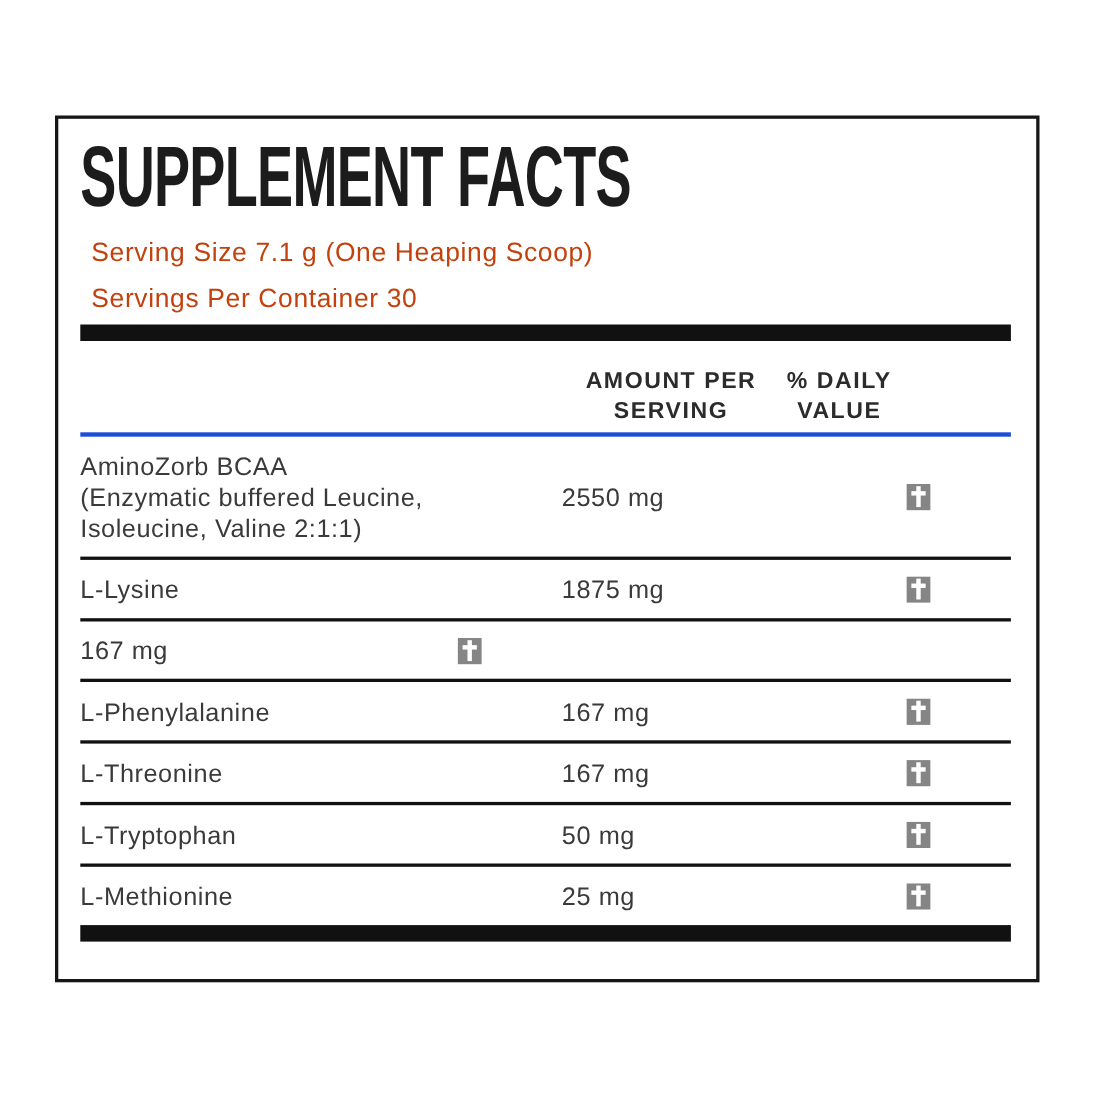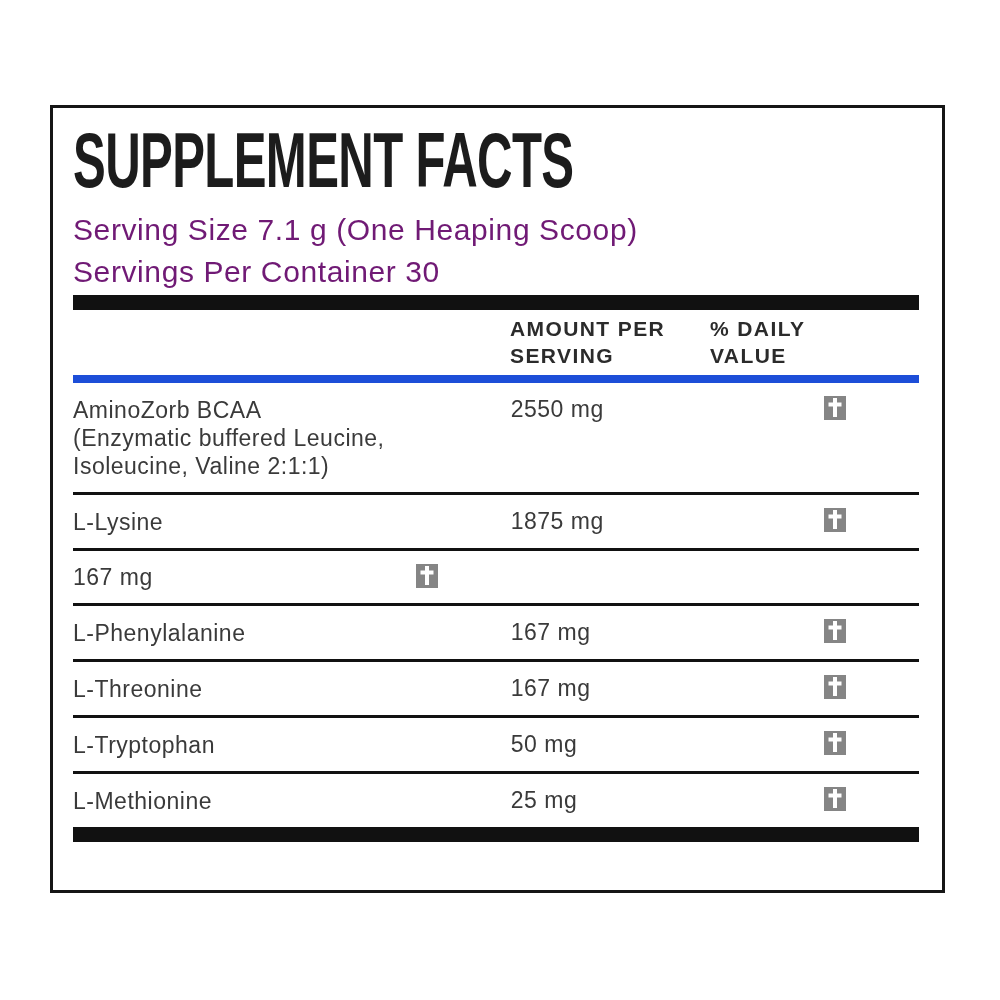--- a/index.html
+++ b/index.html
@@ -41,10 +41,10 @@
     white-space: nowrap;
   }
   .serving-line {
-    margin: 0 0 14px 0;
-    font-size: 30px;
+    margin: 0 0 14px 10px;
+    font-size: 24px;
     line-height: 28px;
-    color: #701a75;
+    color: #c2410c;
     letter-spacing: 0.6px;
   }
   .serving-line.second { margin-bottom: 9px; }

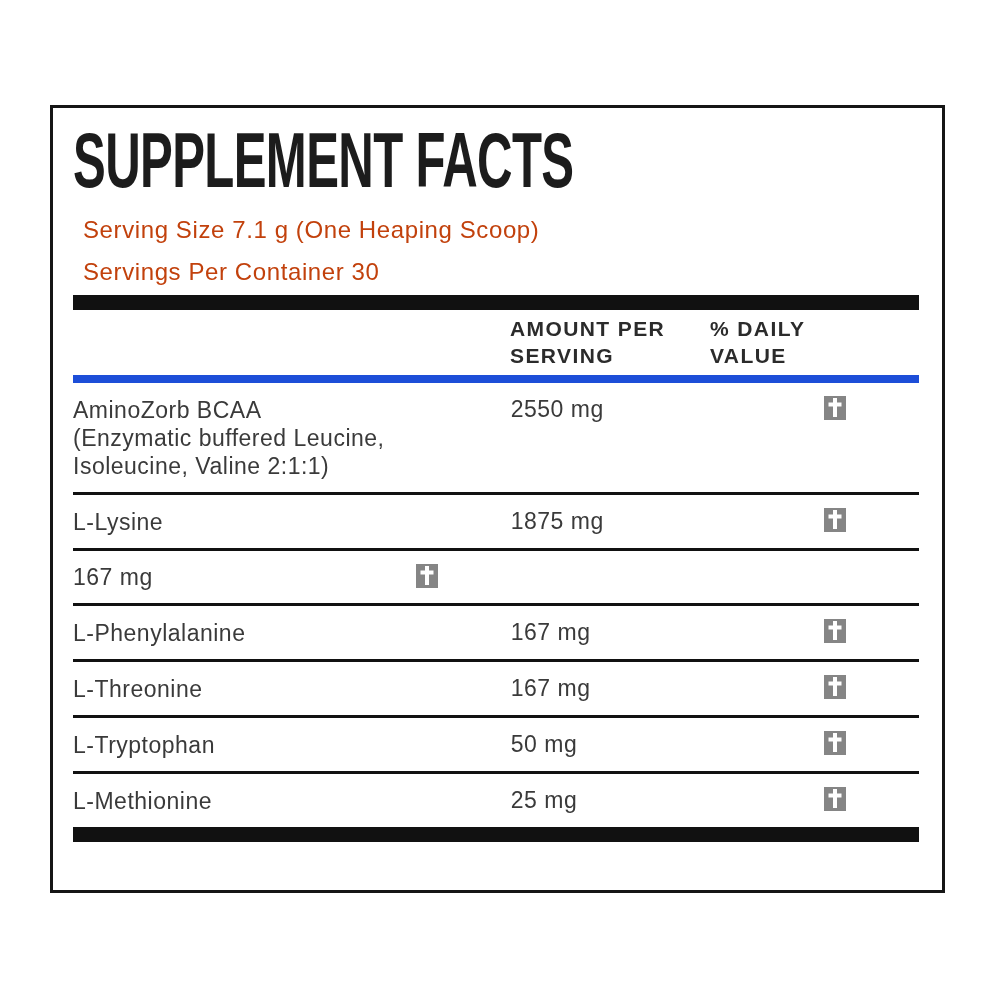--- a/index.html
+++ b/index.html
@@ -58,8 +58,9 @@
   .header-row {
     display: flex;
     align-items: flex-start;
-    padding: 5px 0 6px 0;
-    border-bottom: 8px solid #1d4ed8;
+    padding: 23px 0 6px 0;
+    border-bottom: 4px solid #1d4ed8;
+    text-align: center;
   }
   .header-cell {
     font-size: 21px;

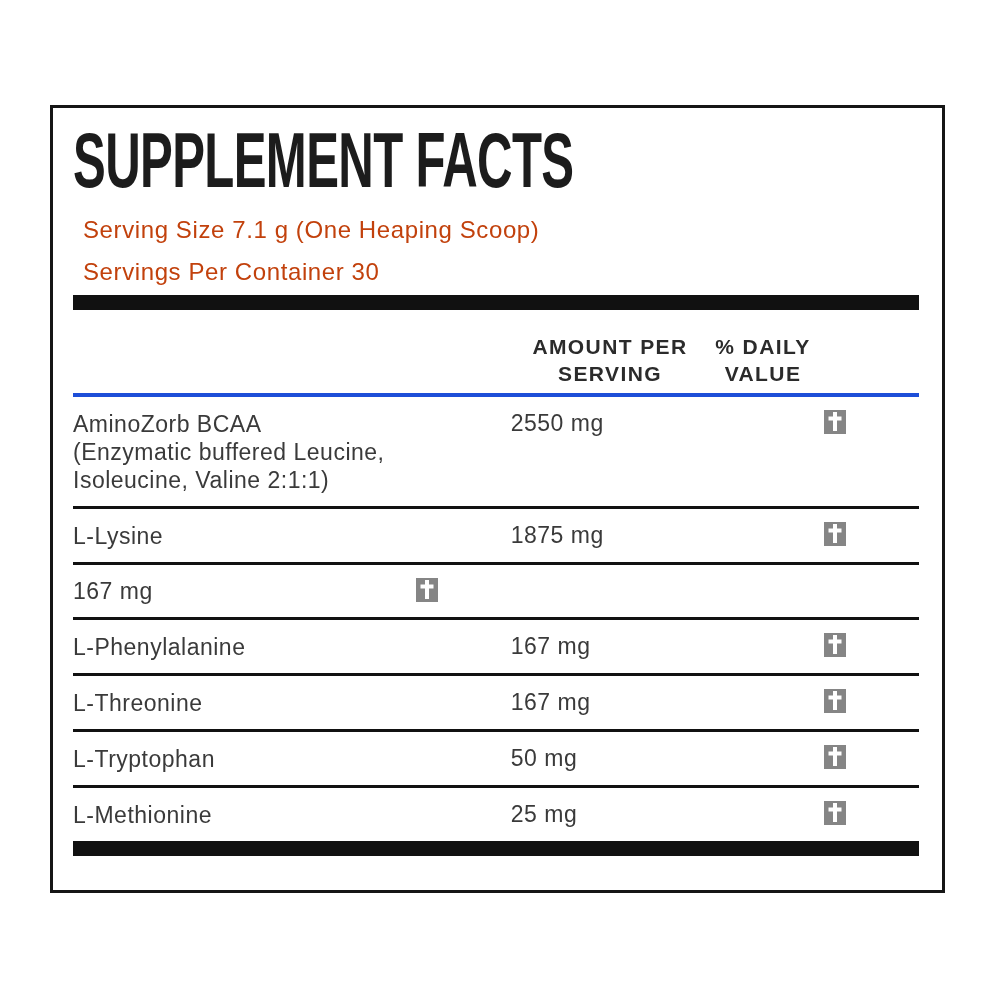--- a/index.html
+++ b/index.html
@@ -72,6 +72,7 @@
   }
   .row {
     display: flex;
+    align-items: center;
     padding: 13px 0 12px 0;
     border-bottom: 3px solid #111111;
     gap: 43px;

